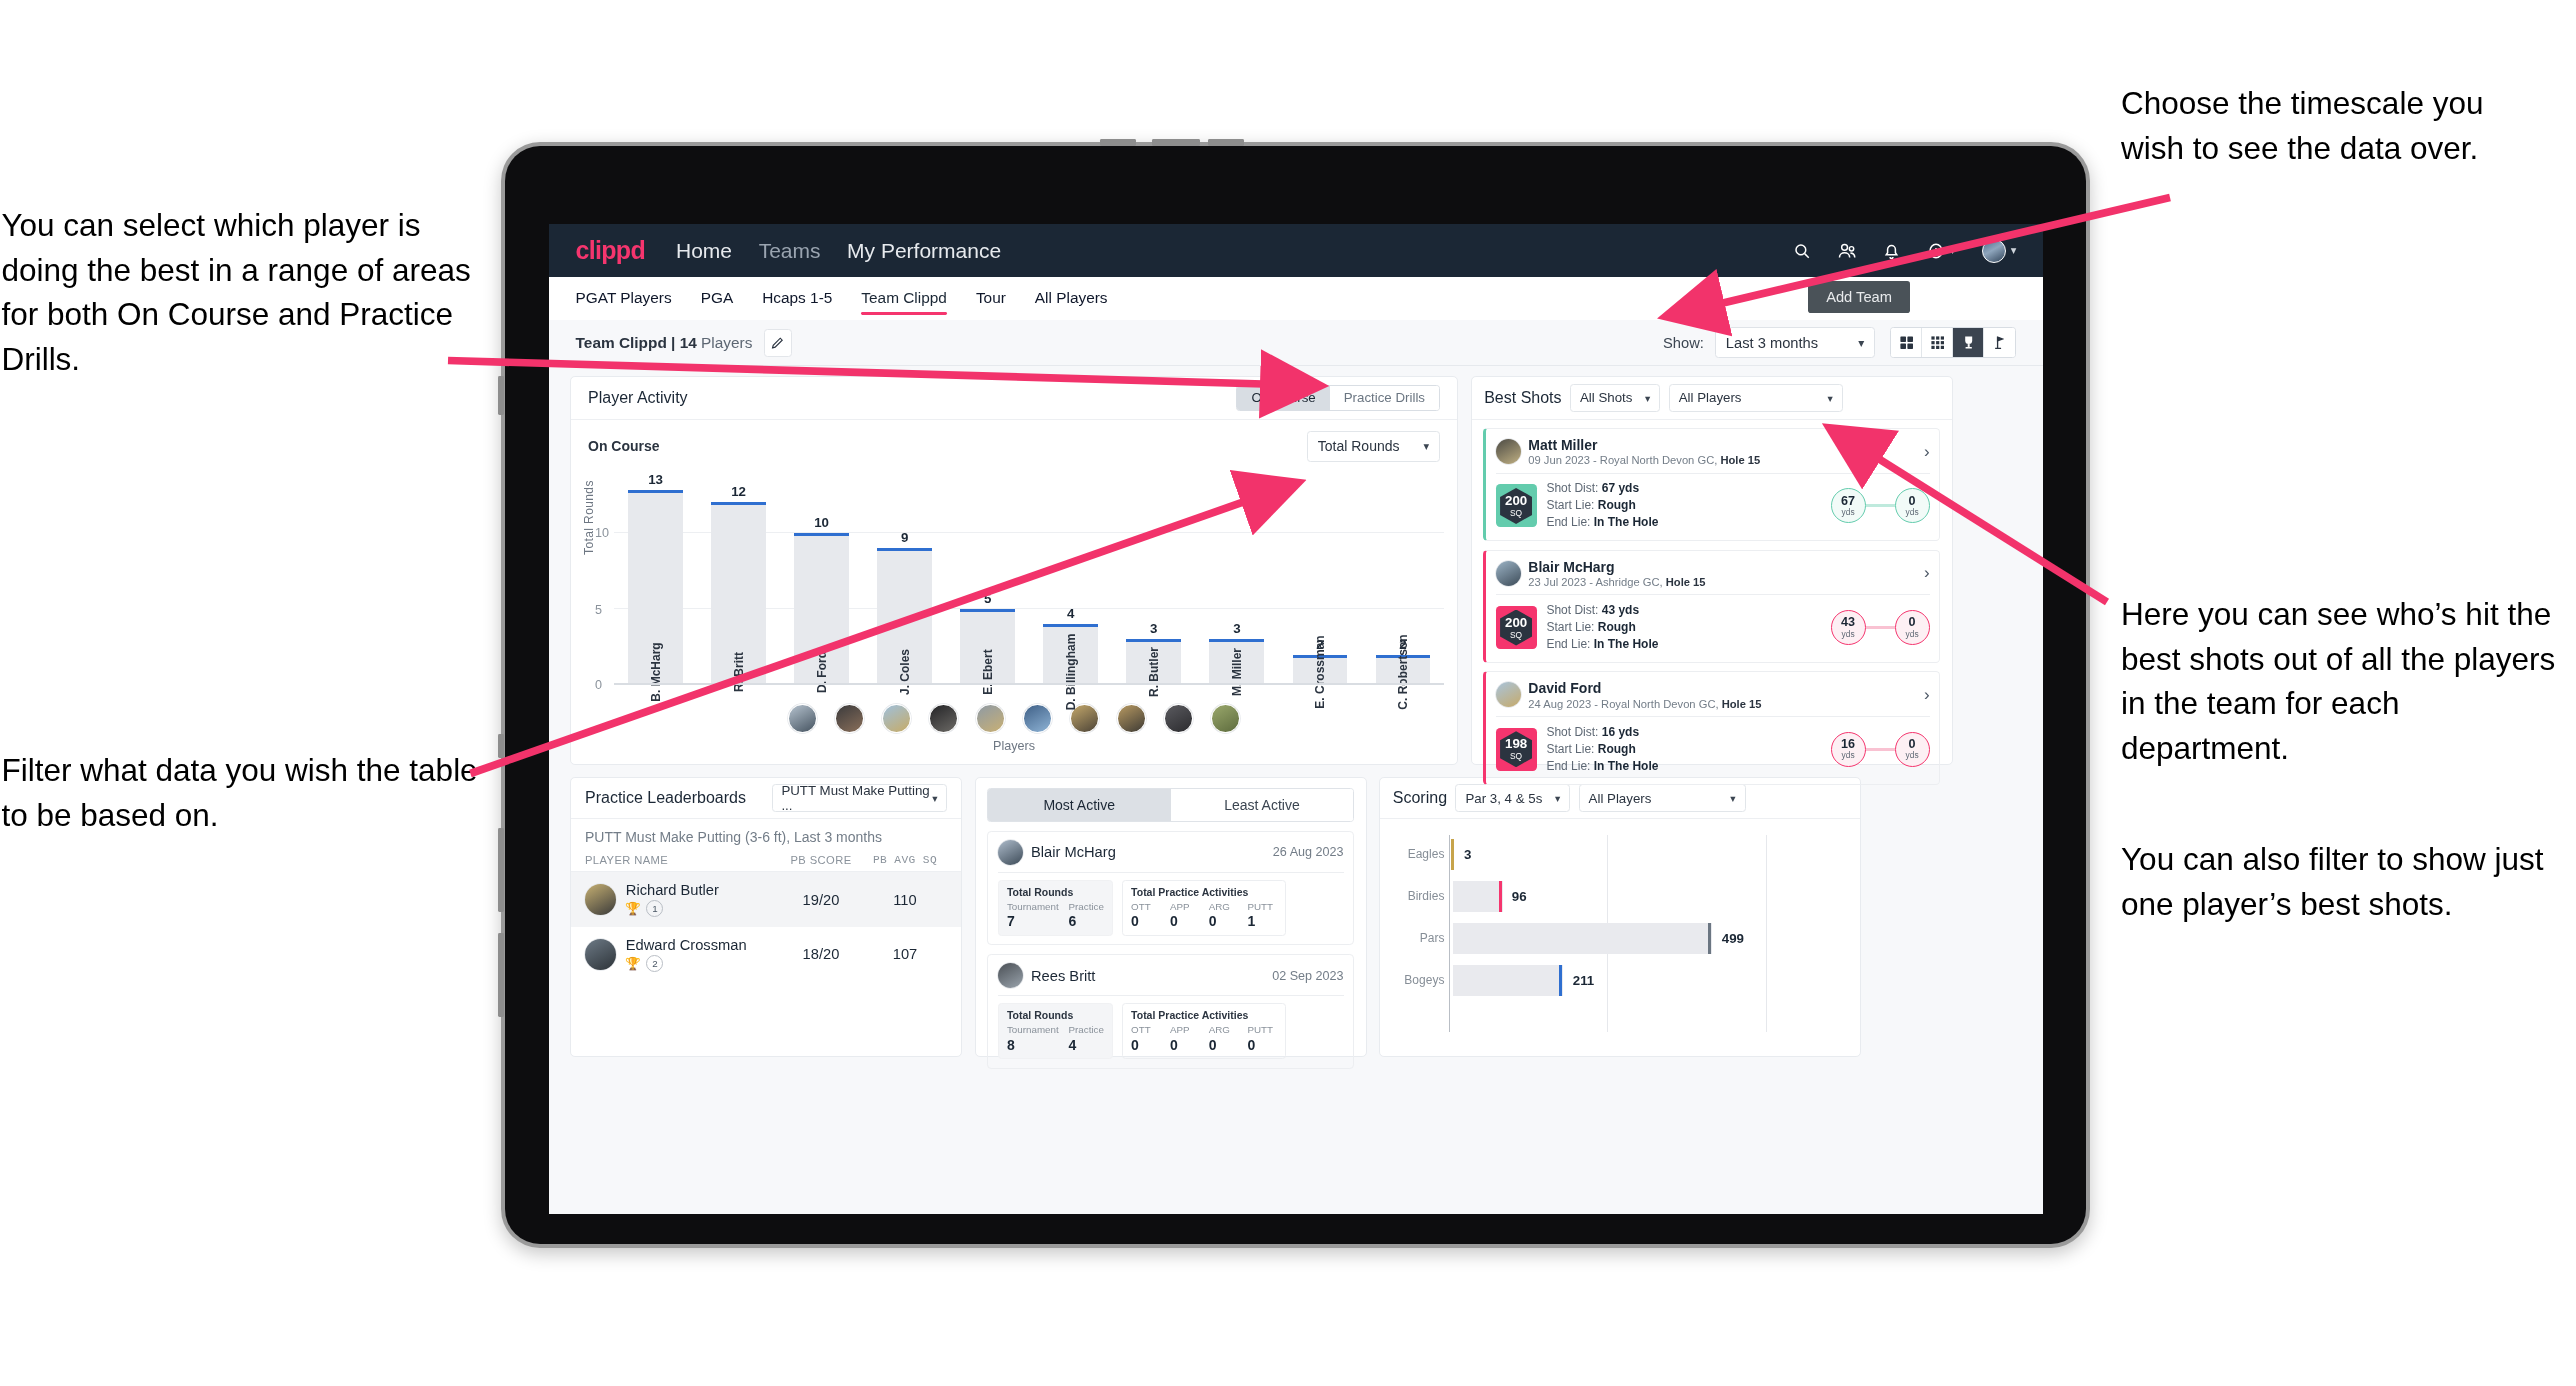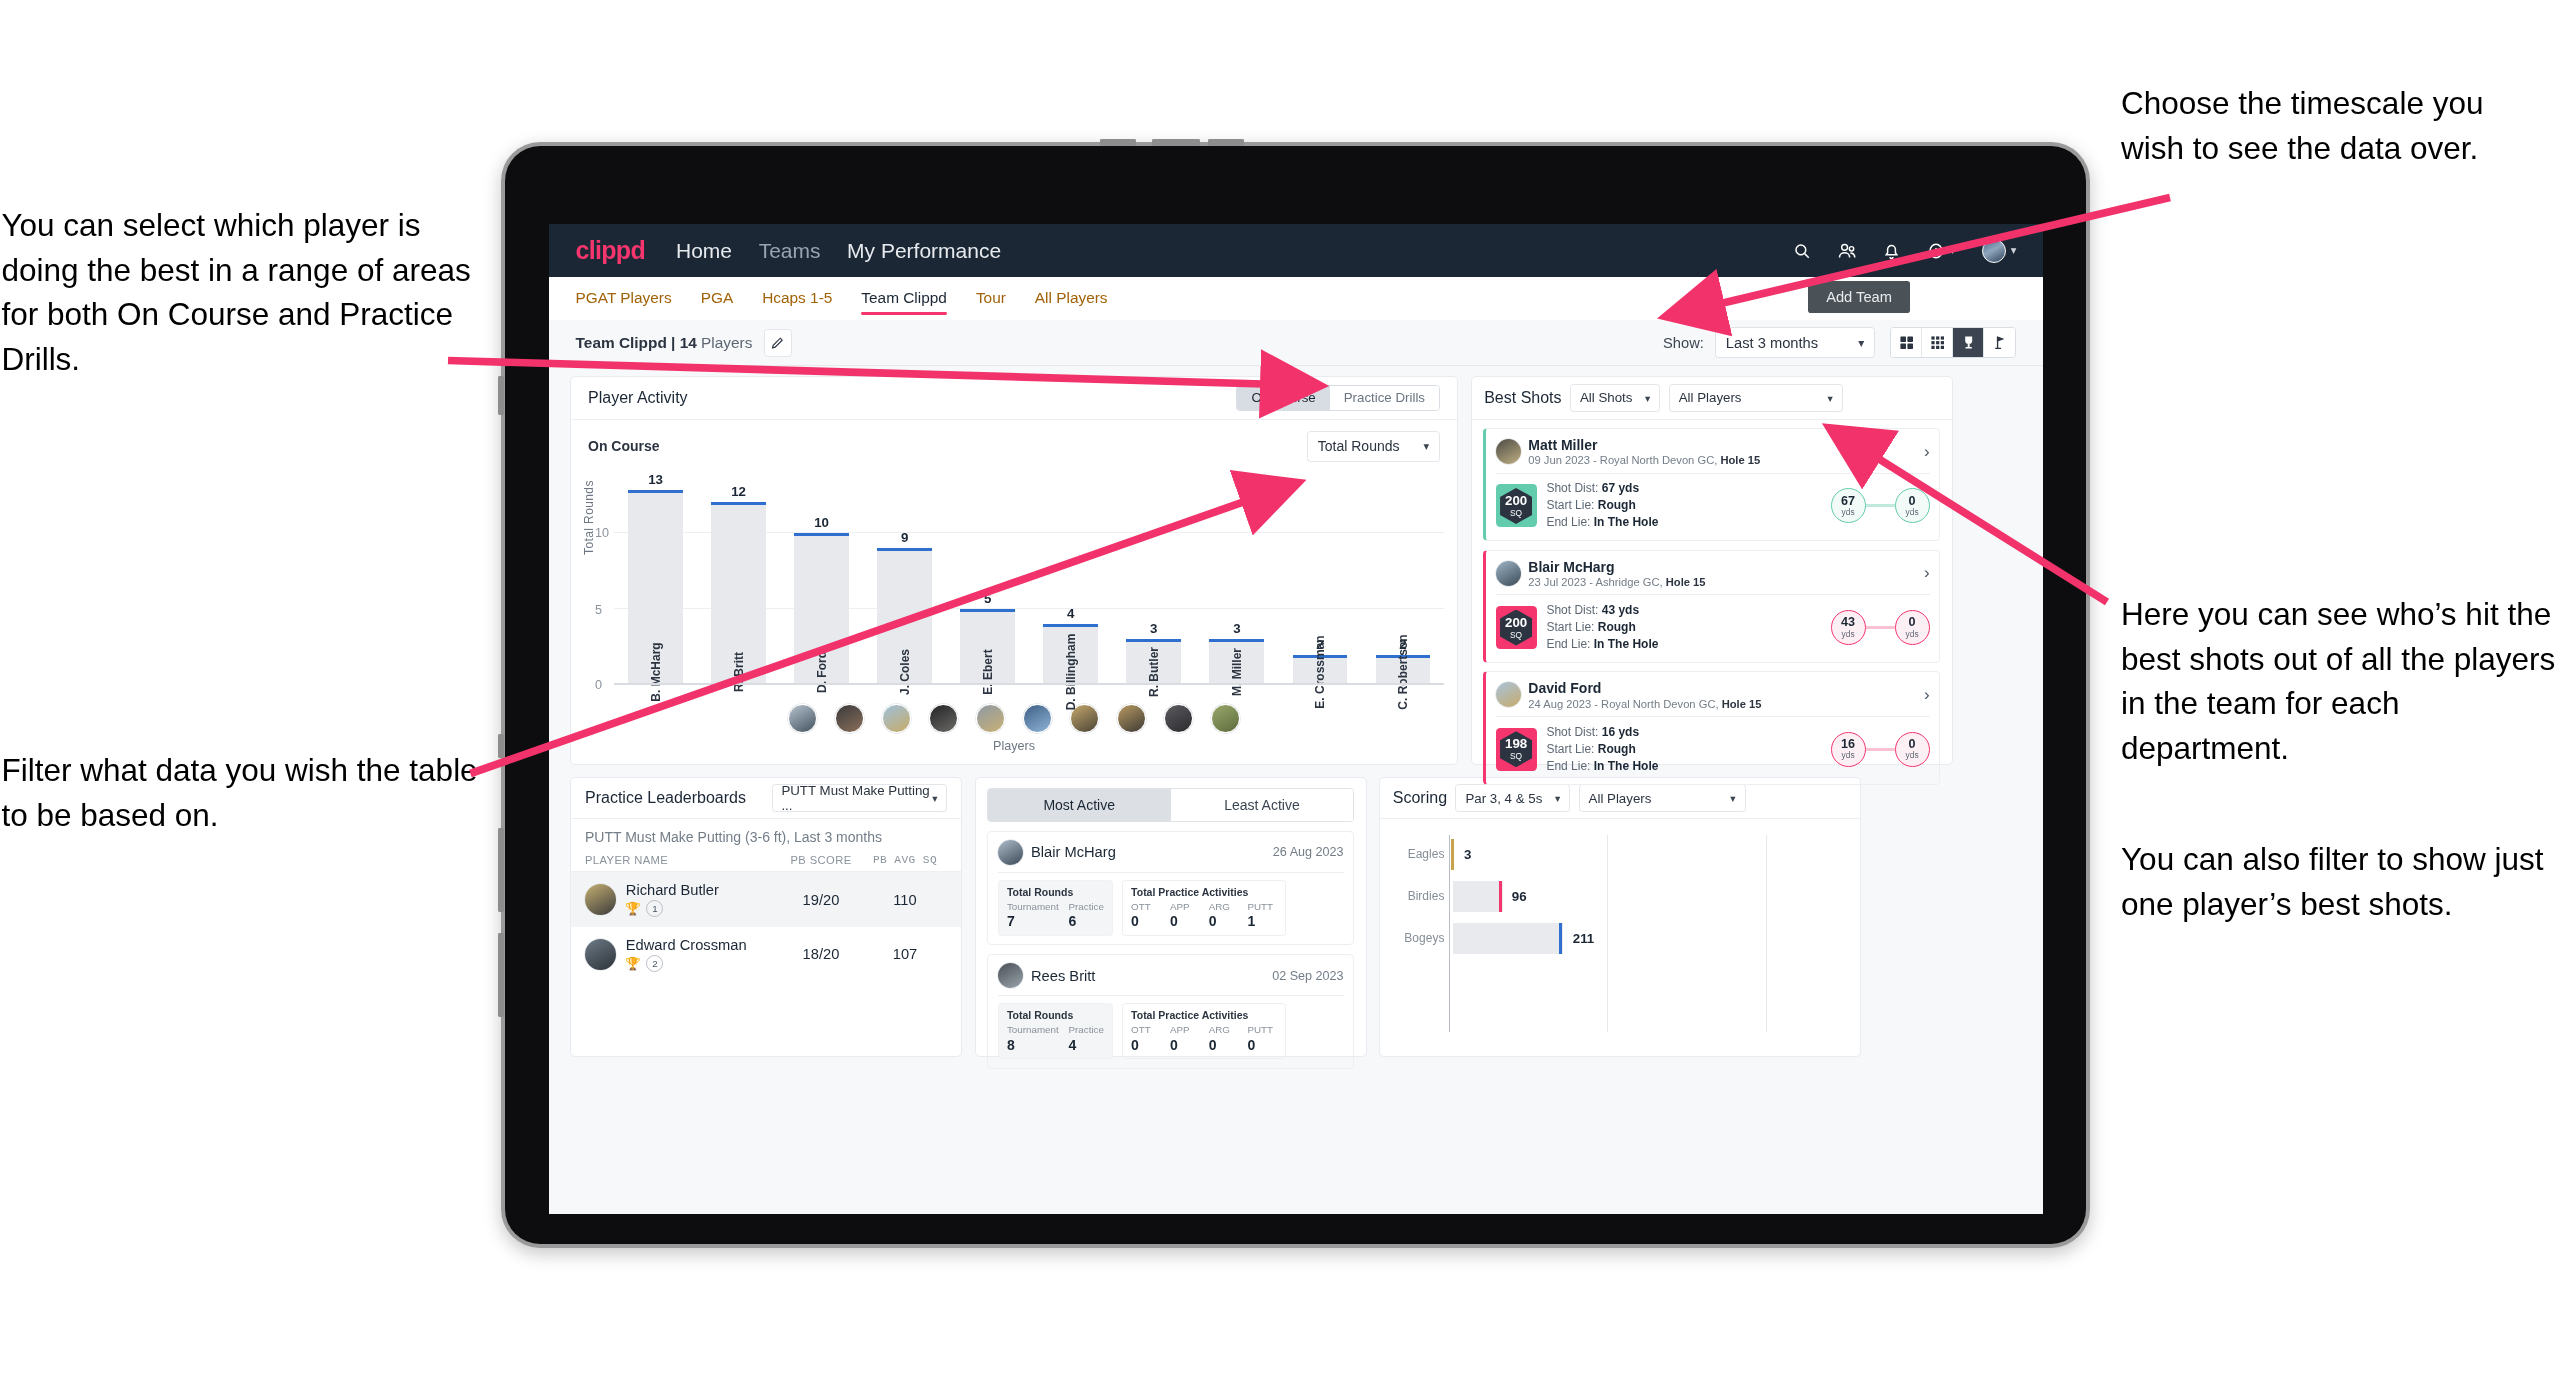--- a/index.html
+++ b/index.html
@@ -82,7 +82,7 @@
     height:43px; background:#ffffff; display:flex; align-items:center;
     padding:0 26.6px; position:relative;
   }
-  .tab { font-size:15.4px; color:#a16207; margin-right:29px; position:relative; padding:9.8px 0 11.2px; }
+  .tab { font-size:15.4px; color:#0f172a; margin-right:29px; position:relative; padding:9.8px 0 11.2px; }
   .tab.active { color:#1b2735; font-weight:400; }
   .tab.active:after{
     content:""; position:absolute; left:0; right:0; bottom:2.8px;

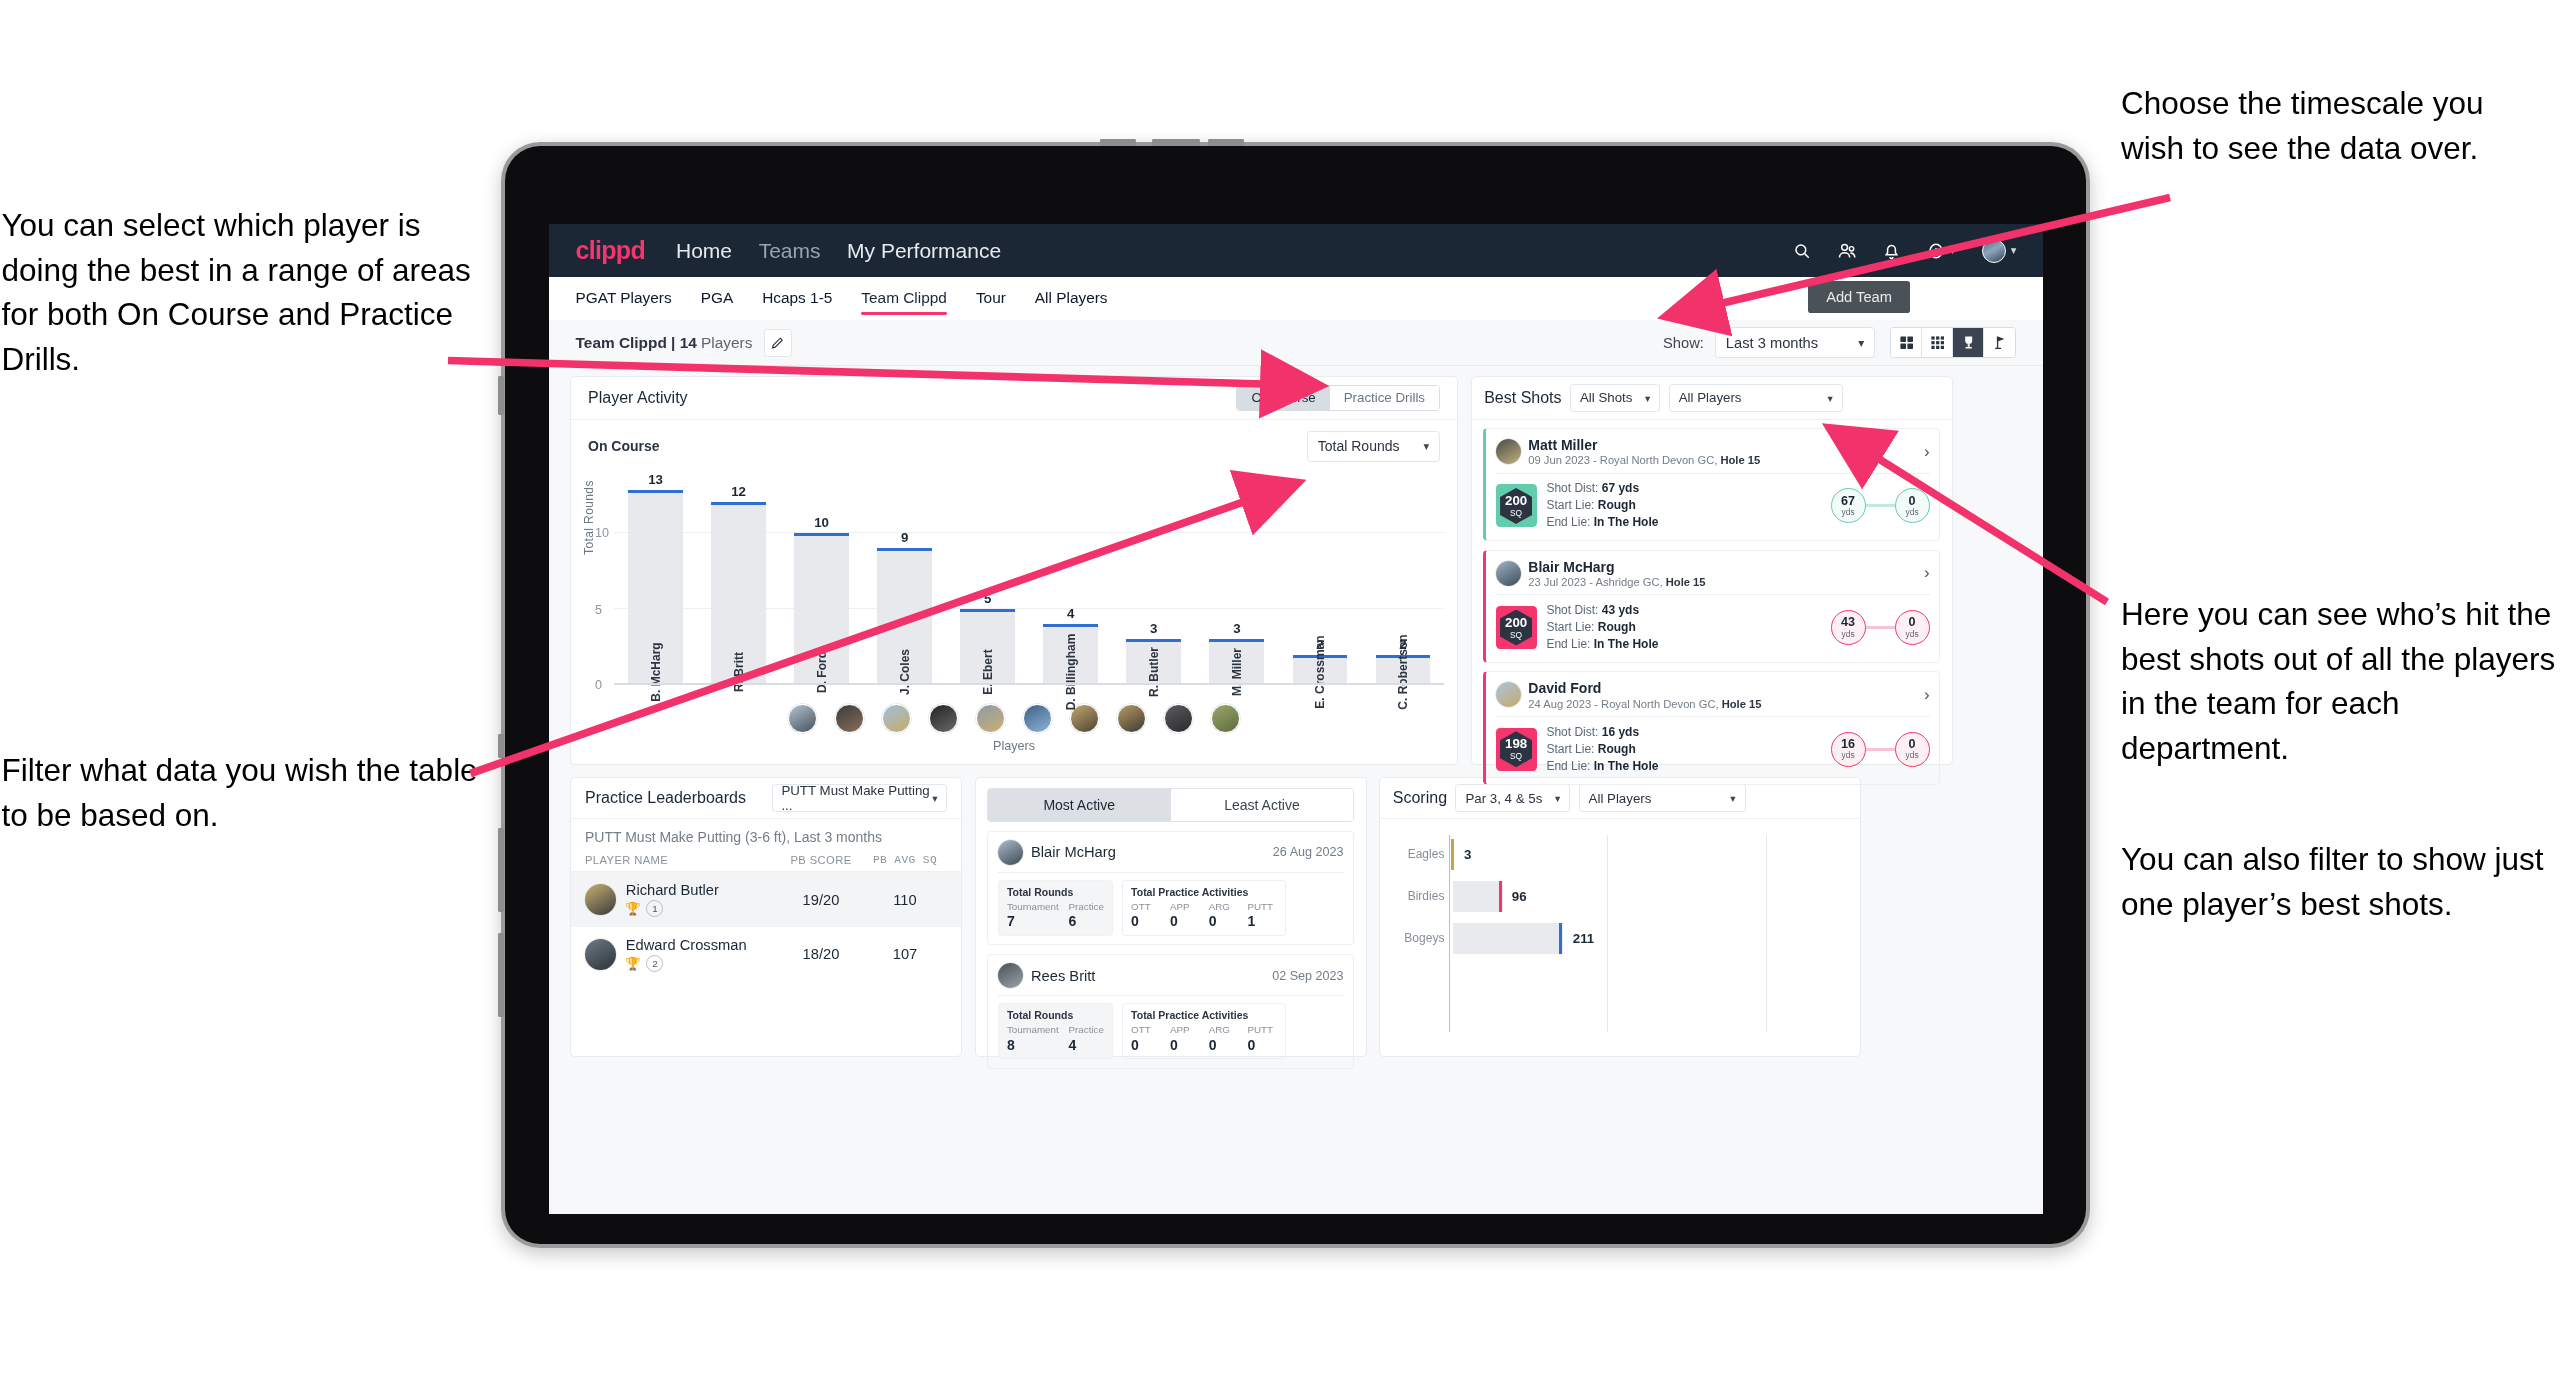--- a/index.html
+++ b/index.html
@@ -815,6 +815,14 @@
                 </div>
               </div>
               <div class="sc-row">
+                <div class="sc-lab">Pars</div>
+                <div class="sc-track">
+                  <div class="sc-bar" style="width:259px"></div>
+                  <div class="sc-cap" style="left:255px;background:#6b7682"></div>
+                  <div class="sc-num" style="left:269px">499</div>
+                </div>
+              </div>
+              <div class="sc-row">
                 <div class="sc-lab">Bogeys</div>
                 <div class="sc-track">
                   <div class="sc-bar" style="width:110px"></div>

